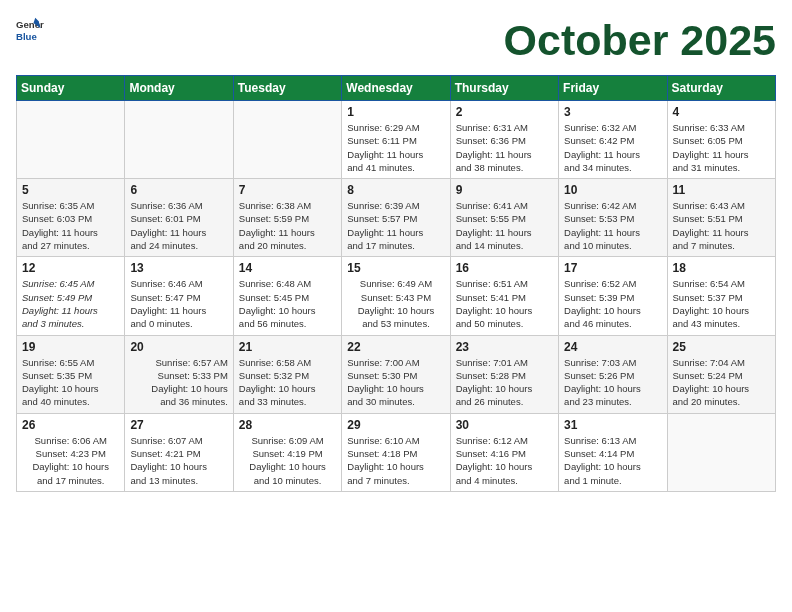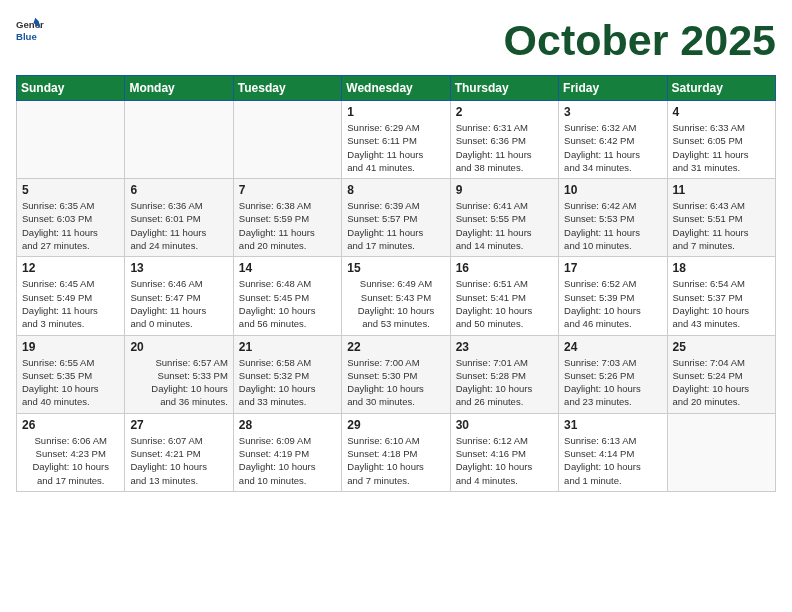--- a/index.html
+++ b/index.html
@@ -197,7 +197,7 @@
       <tr>
         <td>
           <span class="day-num">12</span>
-          <div class="day-info" style="white-space: pre-line;">Sunrise: 6:45 AM
+          <div class="day-info" style="white-space: pre-line; font-style: italic;">Sunrise: 6:45 AM
 Sunset: 5:49 PM
 Daylight: 11 hours
 and 3 minutes.</div>

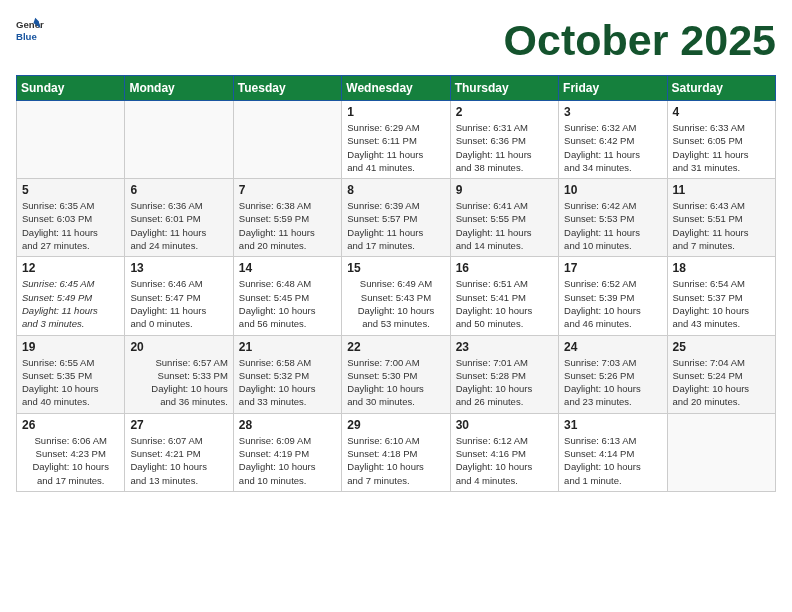--- a/index.html
+++ b/index.html
@@ -313,7 +313,7 @@
         </td>
         <td>
           <span class="day-num">28</span>
-          <div class="day-info" style="white-space: pre-line;">Sunrise: 6:09 AM
+          <div class="day-info" style="white-space: pre-line; text-align: center;">Sunrise: 6:09 AM
 Sunset: 4:19 PM
 Daylight: 10 hours
 and 10 minutes.</div>

